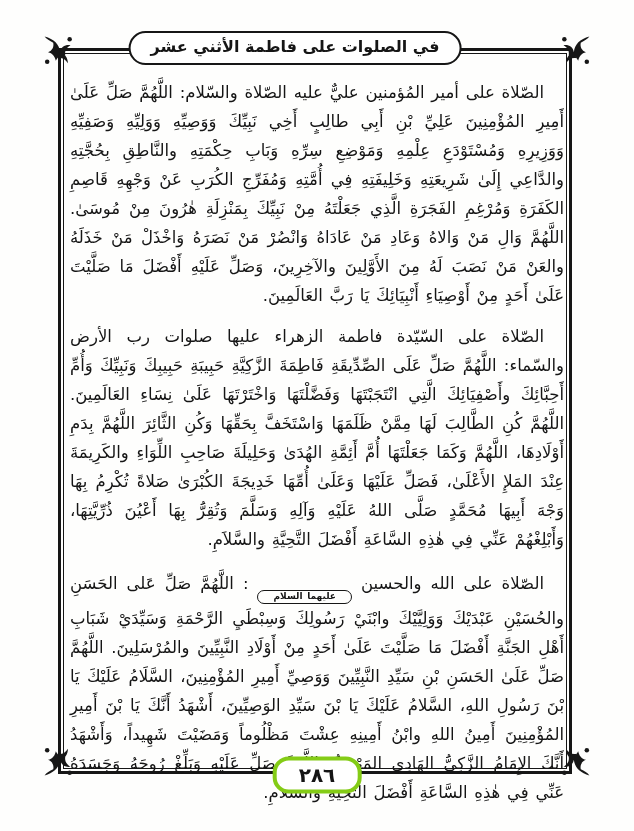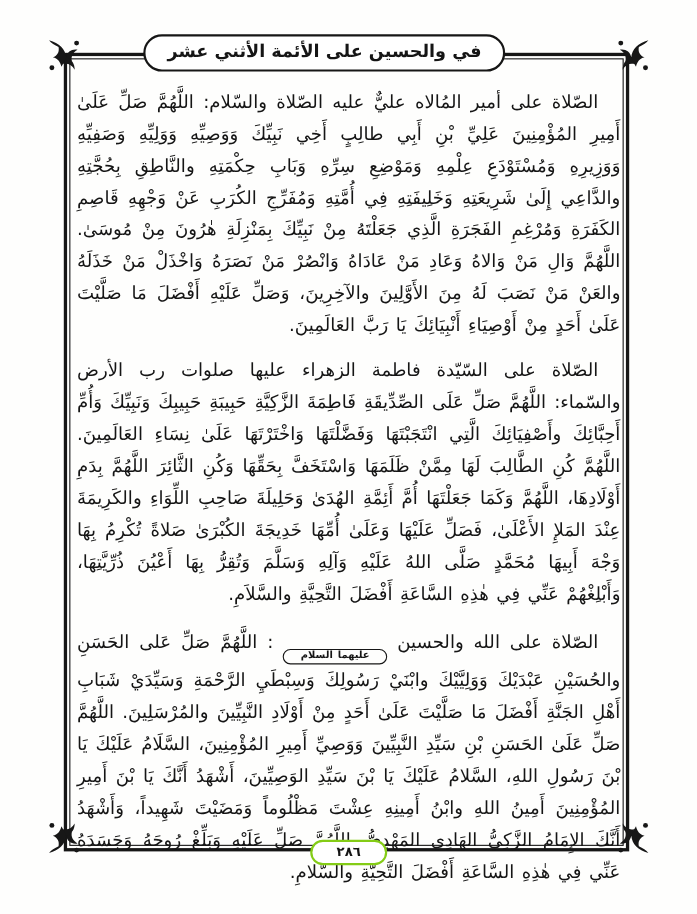--- a/index.html
+++ b/index.html
@@ -114,7 +114,7 @@
   </svg>
 
   <div class="title-box">
-    <span>في والحسين على الأئمة الأثني عشر</span>
+    <span>في الصلوات على فاطمة الأثني عشر</span>
   </div>
 
   <div class="text-area">

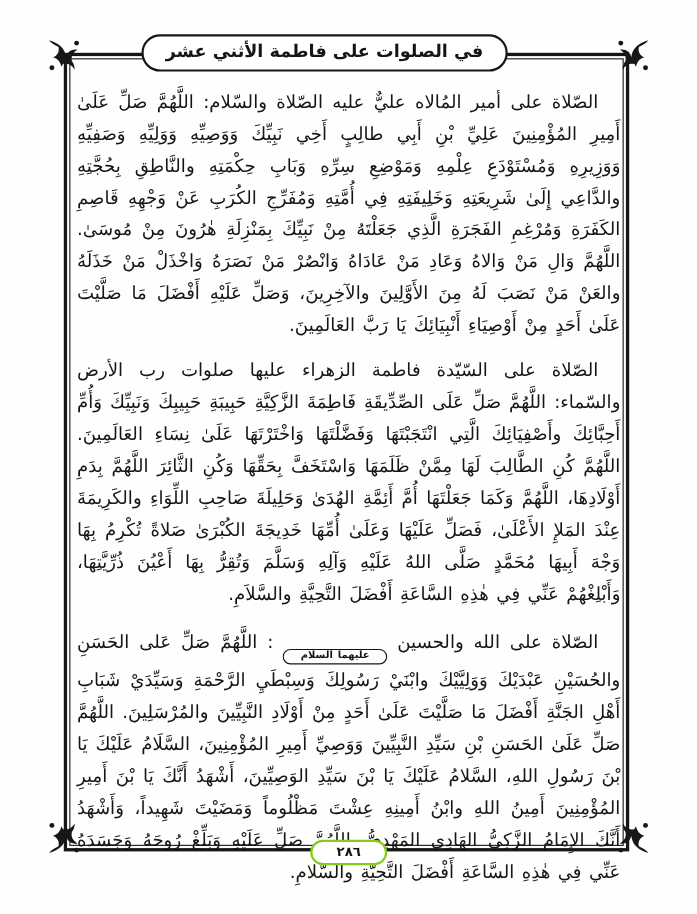--- a/index.html
+++ b/index.html
@@ -120,7 +120,7 @@
   <div class="text-area">
 
     <p>
-      <span class="intro">الصّلاة على أمير المُالاه عليٌّ عليه الصّلاة والسّلام:</span>
+      <span class="intro">الصّلاة على أمير المُؤمنين عليٌّ عليه الصّلاة والسّلام:</span>
       <span class="prayer">اللَّهُمَّ صَلِّ عَلَىٰ أَمِيرِ المُؤْمِنِينَ عَلِيِّ بْنِ أَبِي طالِبٍ أَخِي نَبِيِّكَ وَوَصِيِّهِ وَوَلِيِّهِ وَصَفِيِّهِ وَوَزِيرِهِ وَمُسْتَوْدَعِ عِلْمِهِ وَمَوْضِعِ سِرِّهِ وَبَابِ حِكْمَتِهِ والنَّاطِقِ بِحُجَّتِهِ والدَّاعِي إِلَىٰ شَرِيعَتِهِ وَخَلِيفَتِهِ فِي أُمَّتِهِ وَمُفَرِّجِ الكُرَبِ عَنْ وَجْهِهِ قَاصِمِ الكَفَرَةِ وَمُرْغِمِ الفَجَرَةِ الَّذِي جَعَلْتَهُ مِنْ نَبِيِّكَ بِمَنْزِلَةِ هٰرُونَ مِنْ مُوسَىٰ. اللَّهُمَّ وَالِ مَنْ وَالاهُ وَعَادِ مَنْ عَادَاهُ وَانْصُرْ مَنْ نَصَرَهُ وَاخْذَلْ مَنْ خَذَلَهُ والعَنْ مَنْ نَصَبَ لَهُ مِنَ الأَوَّلِينَ والآخِرِينَ، وَصَلِّ عَلَيْهِ أَفْضَلَ مَا صَلَّيْتَ عَلَىٰ أَحَدٍ مِنْ أَوْصِيَاءِ أَنْبِيَائِكَ يَا رَبَّ العَالَمِينَ.</span>
     </p>
 

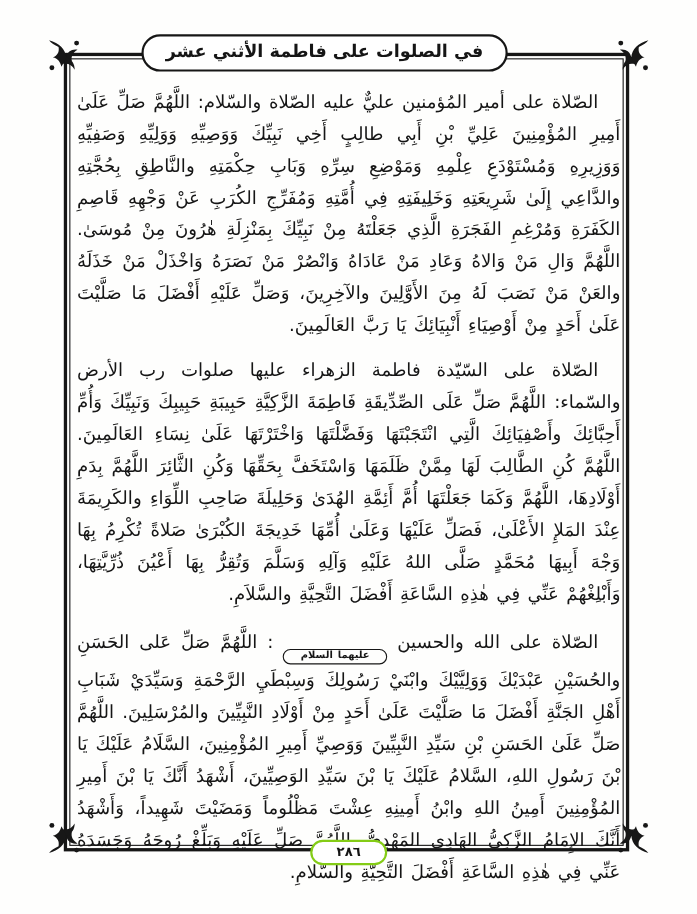--- a/index.html
+++ b/index.html
@@ -45,10 +45,10 @@
     position:absolute;top:775px;left:50%;
     transform:translate(-50%,-50%);
     background:#ffffff;
-    border:2px solid #84cc16;
+    border:4px solid #84cc16;
     border-radius:16px;
     padding:2px 22px 3px;
-    font-weight:bold;font-size:12px;letter-spacing:3px;
+    font-weight:bold;font-size:20px;letter-spacing:3px;
     white-space:nowrap;z-index:5;
   }
   

